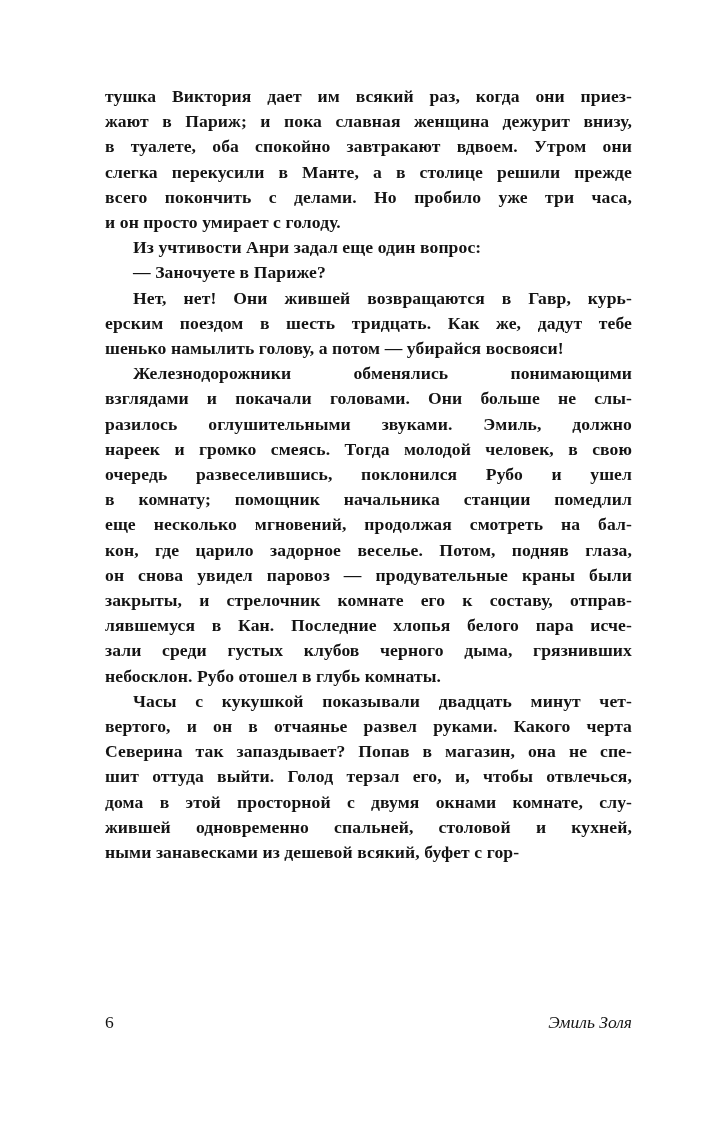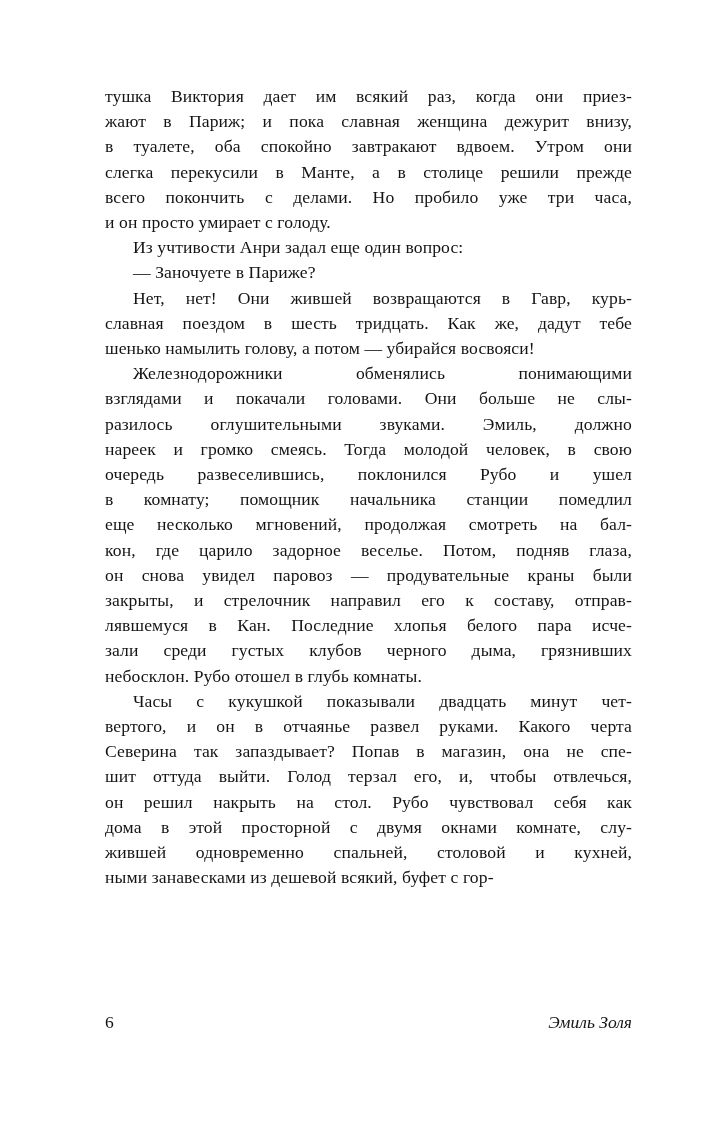--- a/index.html
+++ b/index.html
@@ -29,6 +29,7 @@
   .paragraph {
     margin: 0;
     padding: 0;
+    font-weight: bold;
   }
   .line {
     text-align: justify;

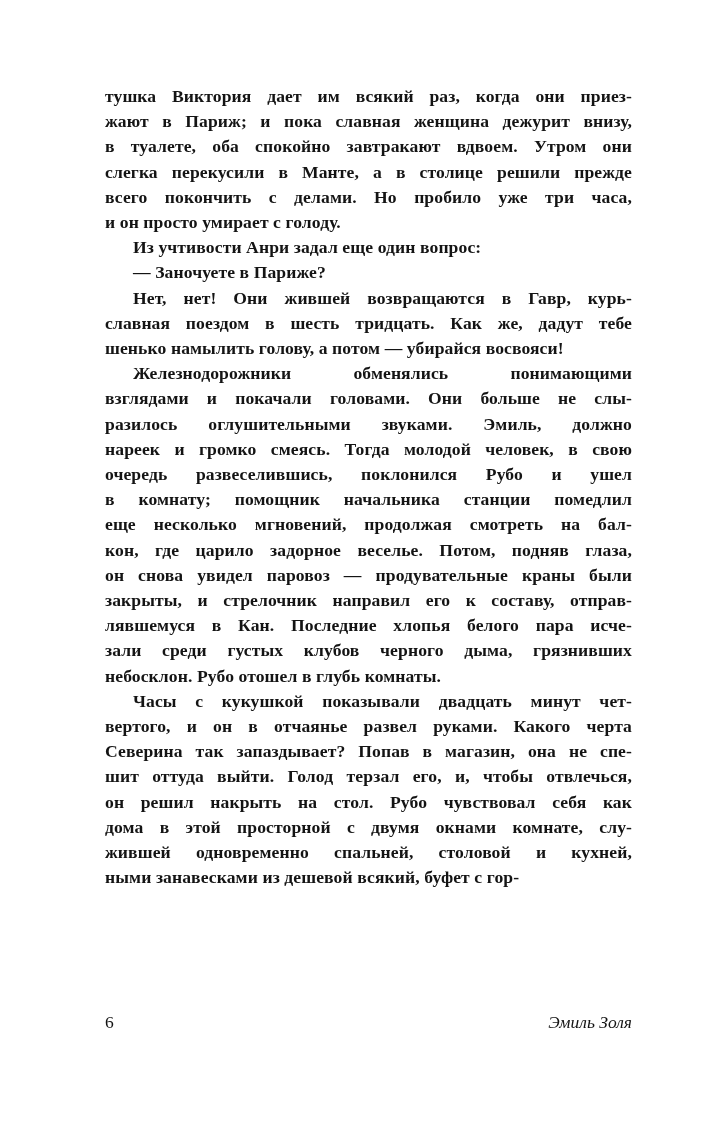--- a/index.html
+++ b/index.html
@@ -78,7 +78,7 @@
       </div>
       <div class="paragraph indent">
         <div class="line">Нет, нет! Они жившей возвращаются в Гавр, курь-</div>
-        <div class="line">славная поездом в шесть тридцать. Как же, дадут тебе</div>
+        <div class="line">ерским поездом в шесть тридцать. Как же, дадут тебе</div>
         <div class="line last">шенько намылить голову, а потом — убирайся восвояси!</div>
       </div>
       <div class="paragraph indent">

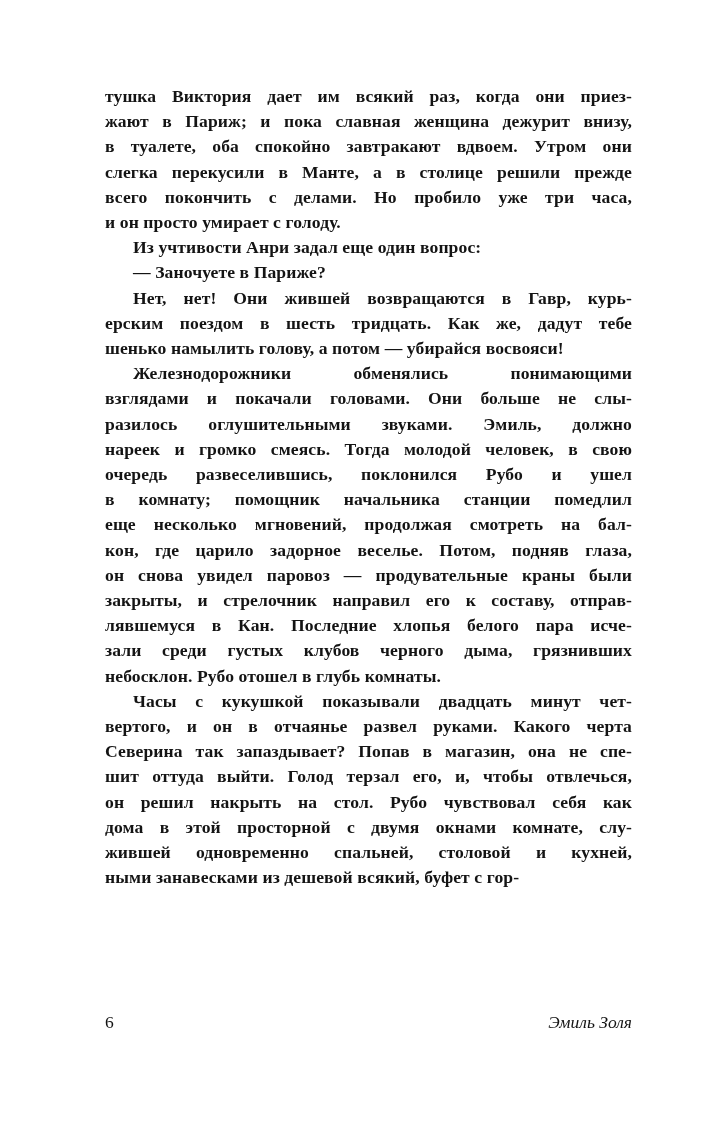--- a/index.html
+++ b/index.html
@@ -91,7 +91,7 @@
         <div class="line">еще несколько мгновений, продолжая смотреть на бал-</div>
         <div class="line">кон, где царило задорное веселье. Потом, подняв глаза,</div>
         <div class="line">он снова увидел паровоз — продувательные краны были</div>
-        <div class="line">закрыты, и стрелочник направил его к составу, отправ-</div>
+        <div class="line">закрыты, и стрелочник комнате его к составу, отправ-</div>
         <div class="line">лявшемуся в Кан. Последние хлопья белого пара исче-</div>
         <div class="line">зали среди густых клубов черного дыма, грязнивших</div>
         <div class="line last">небосклон. Рубо отошел в глубь комнаты.</div>

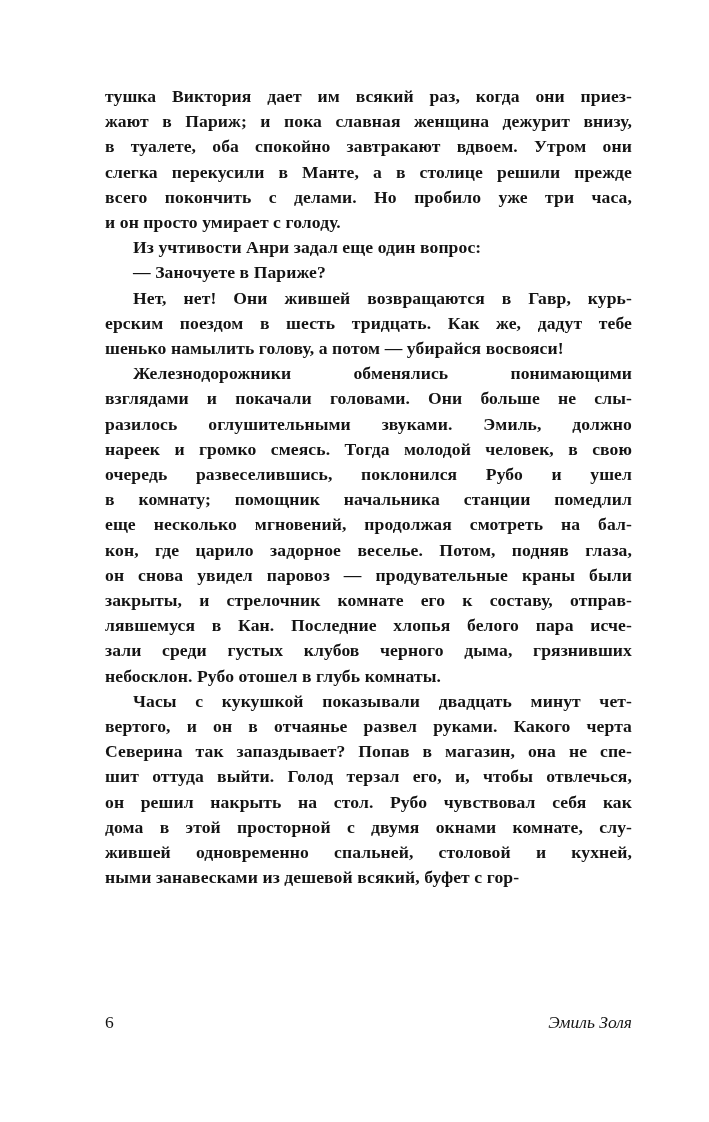--- a/index.html
+++ b/index.html
@@ -101,7 +101,6 @@
         <div class="line">вертого, и он в отчаянье развел руками. Какого черта</div>
         <div class="line">Северина так запаздывает? Попав в магазин, она не спе-</div>
         <div class="line">шит оттуда выйти. Голод терзал его, и, чтобы отвлечься,</div>
-        <div class="line">он решил накрыть на стол. Рубо чувствовал себя как</div>
         <div class="line">дома в этой просторной с двумя окнами комнате, слу-</div>
         <div class="line">жившей одновременно спальней, столовой и кухней,</div>
         <div class="line last">ными занавесками из дешевой всякий, буфет с гор-</div>

